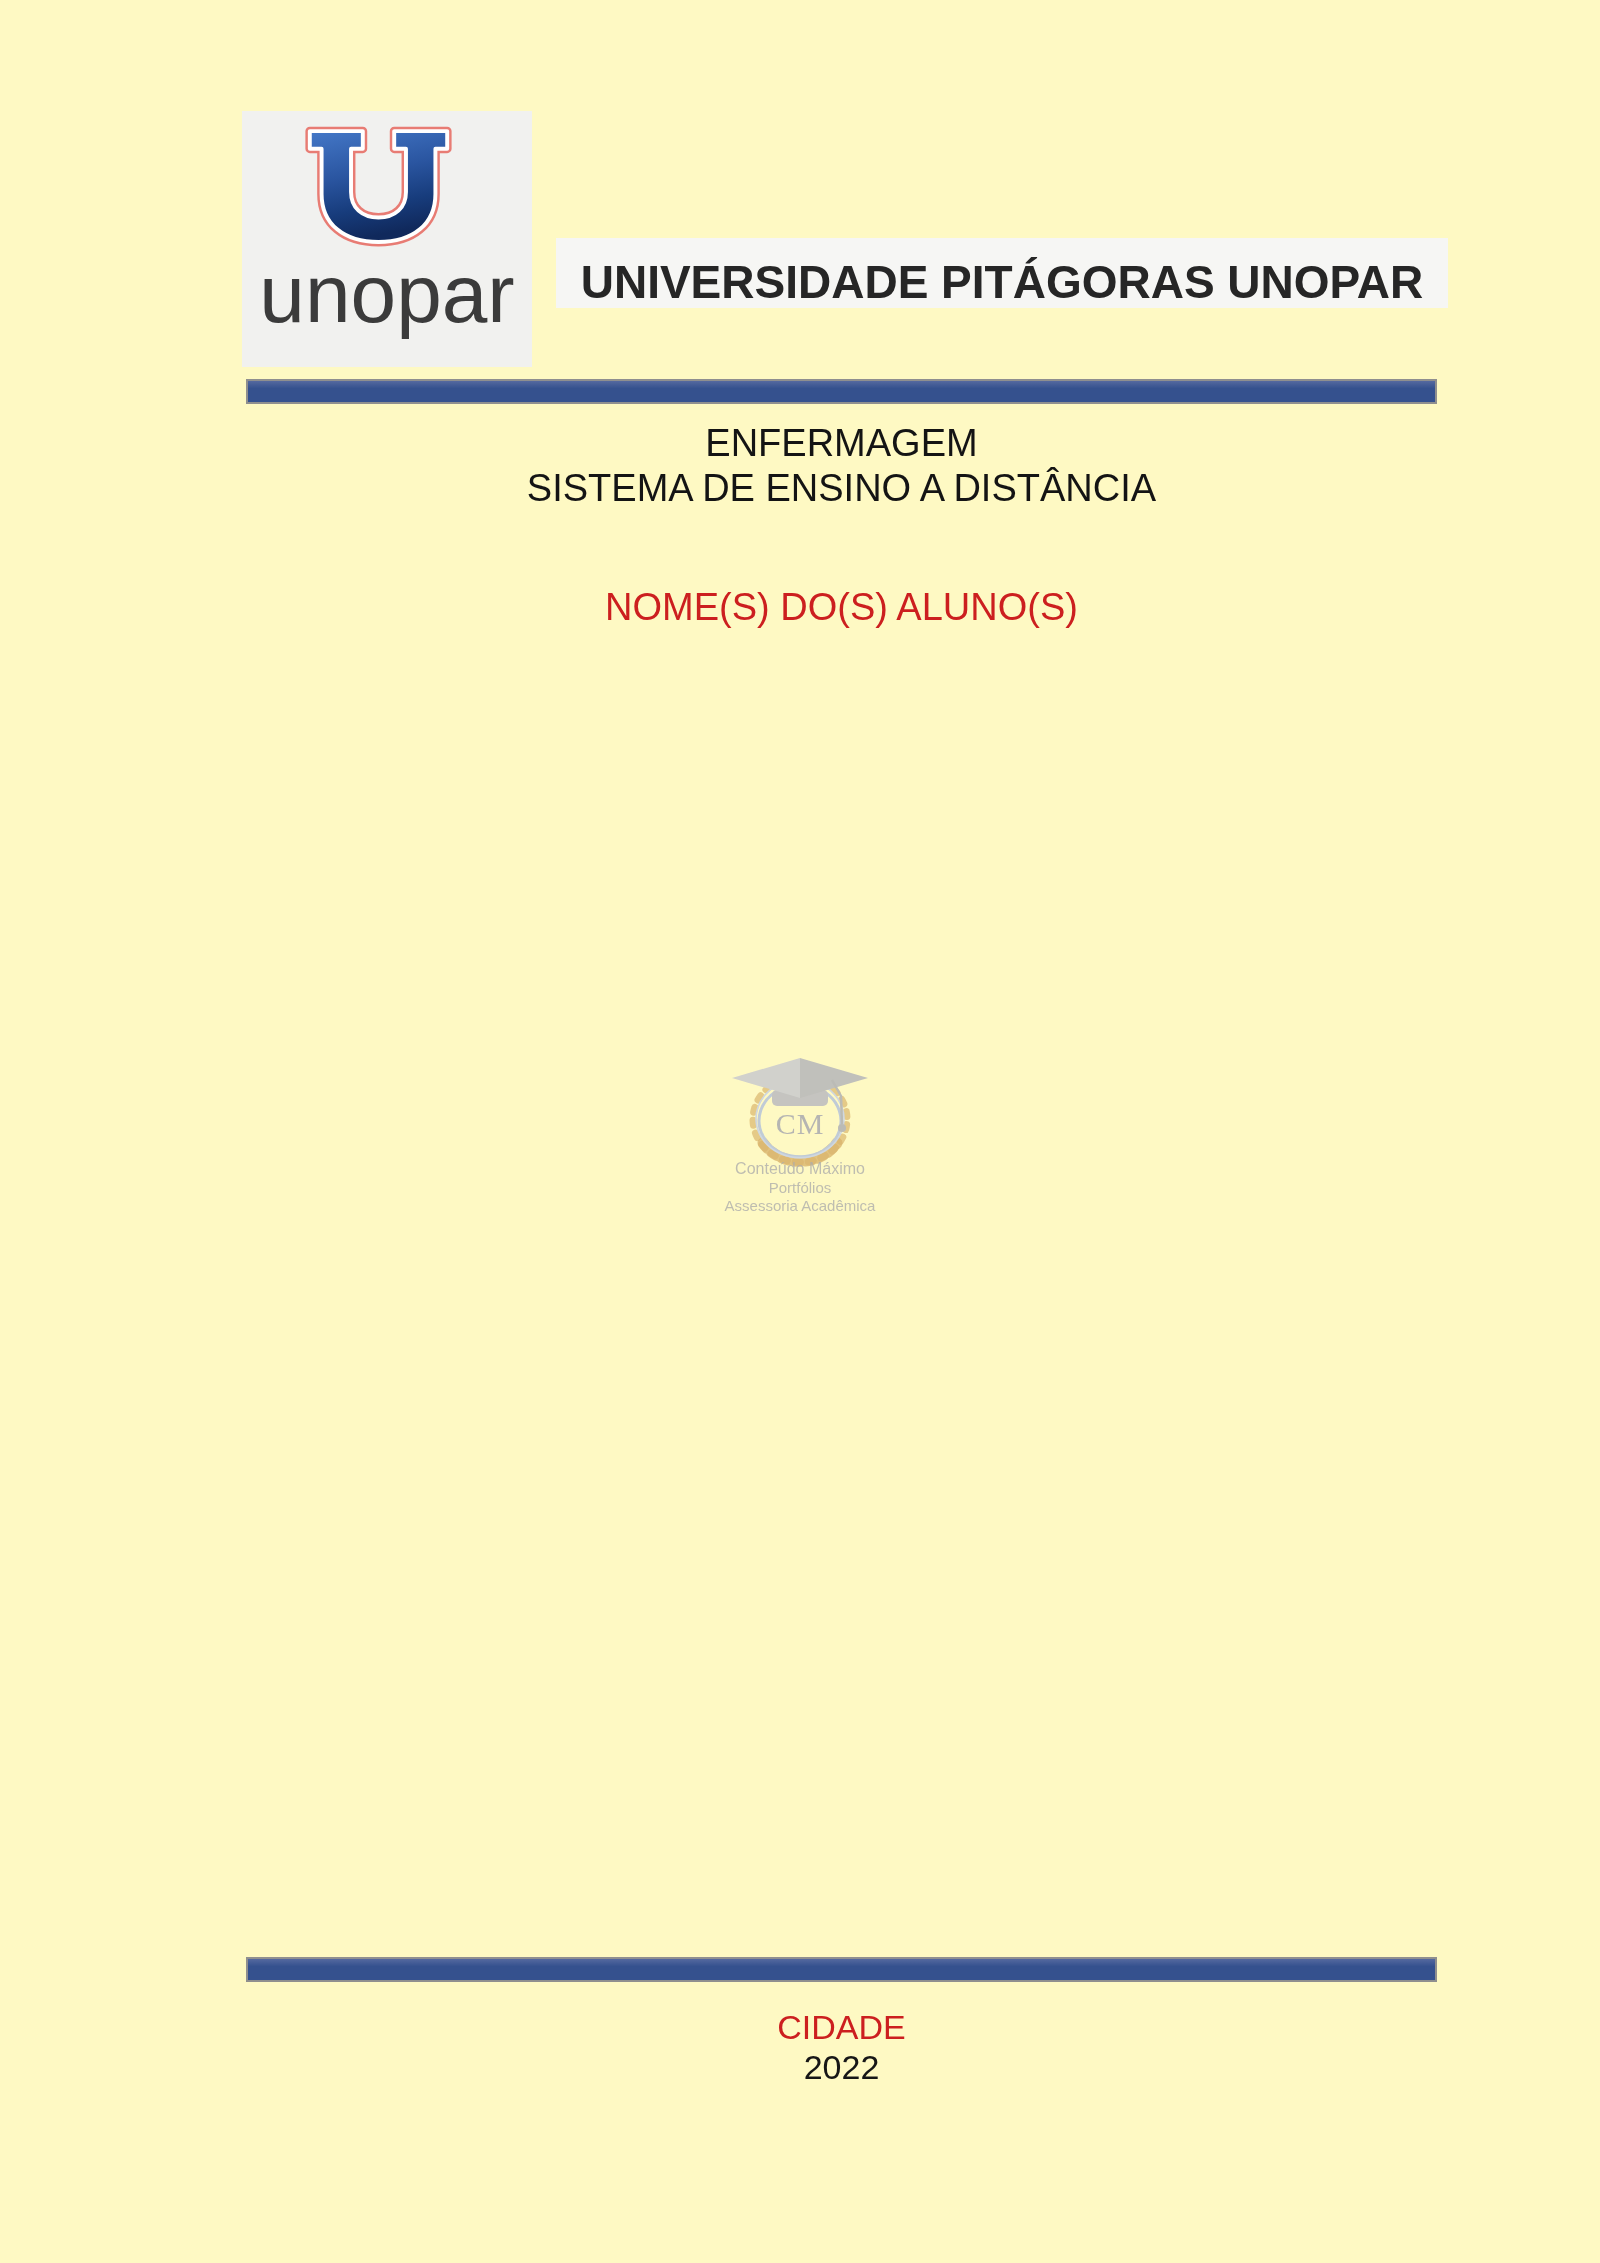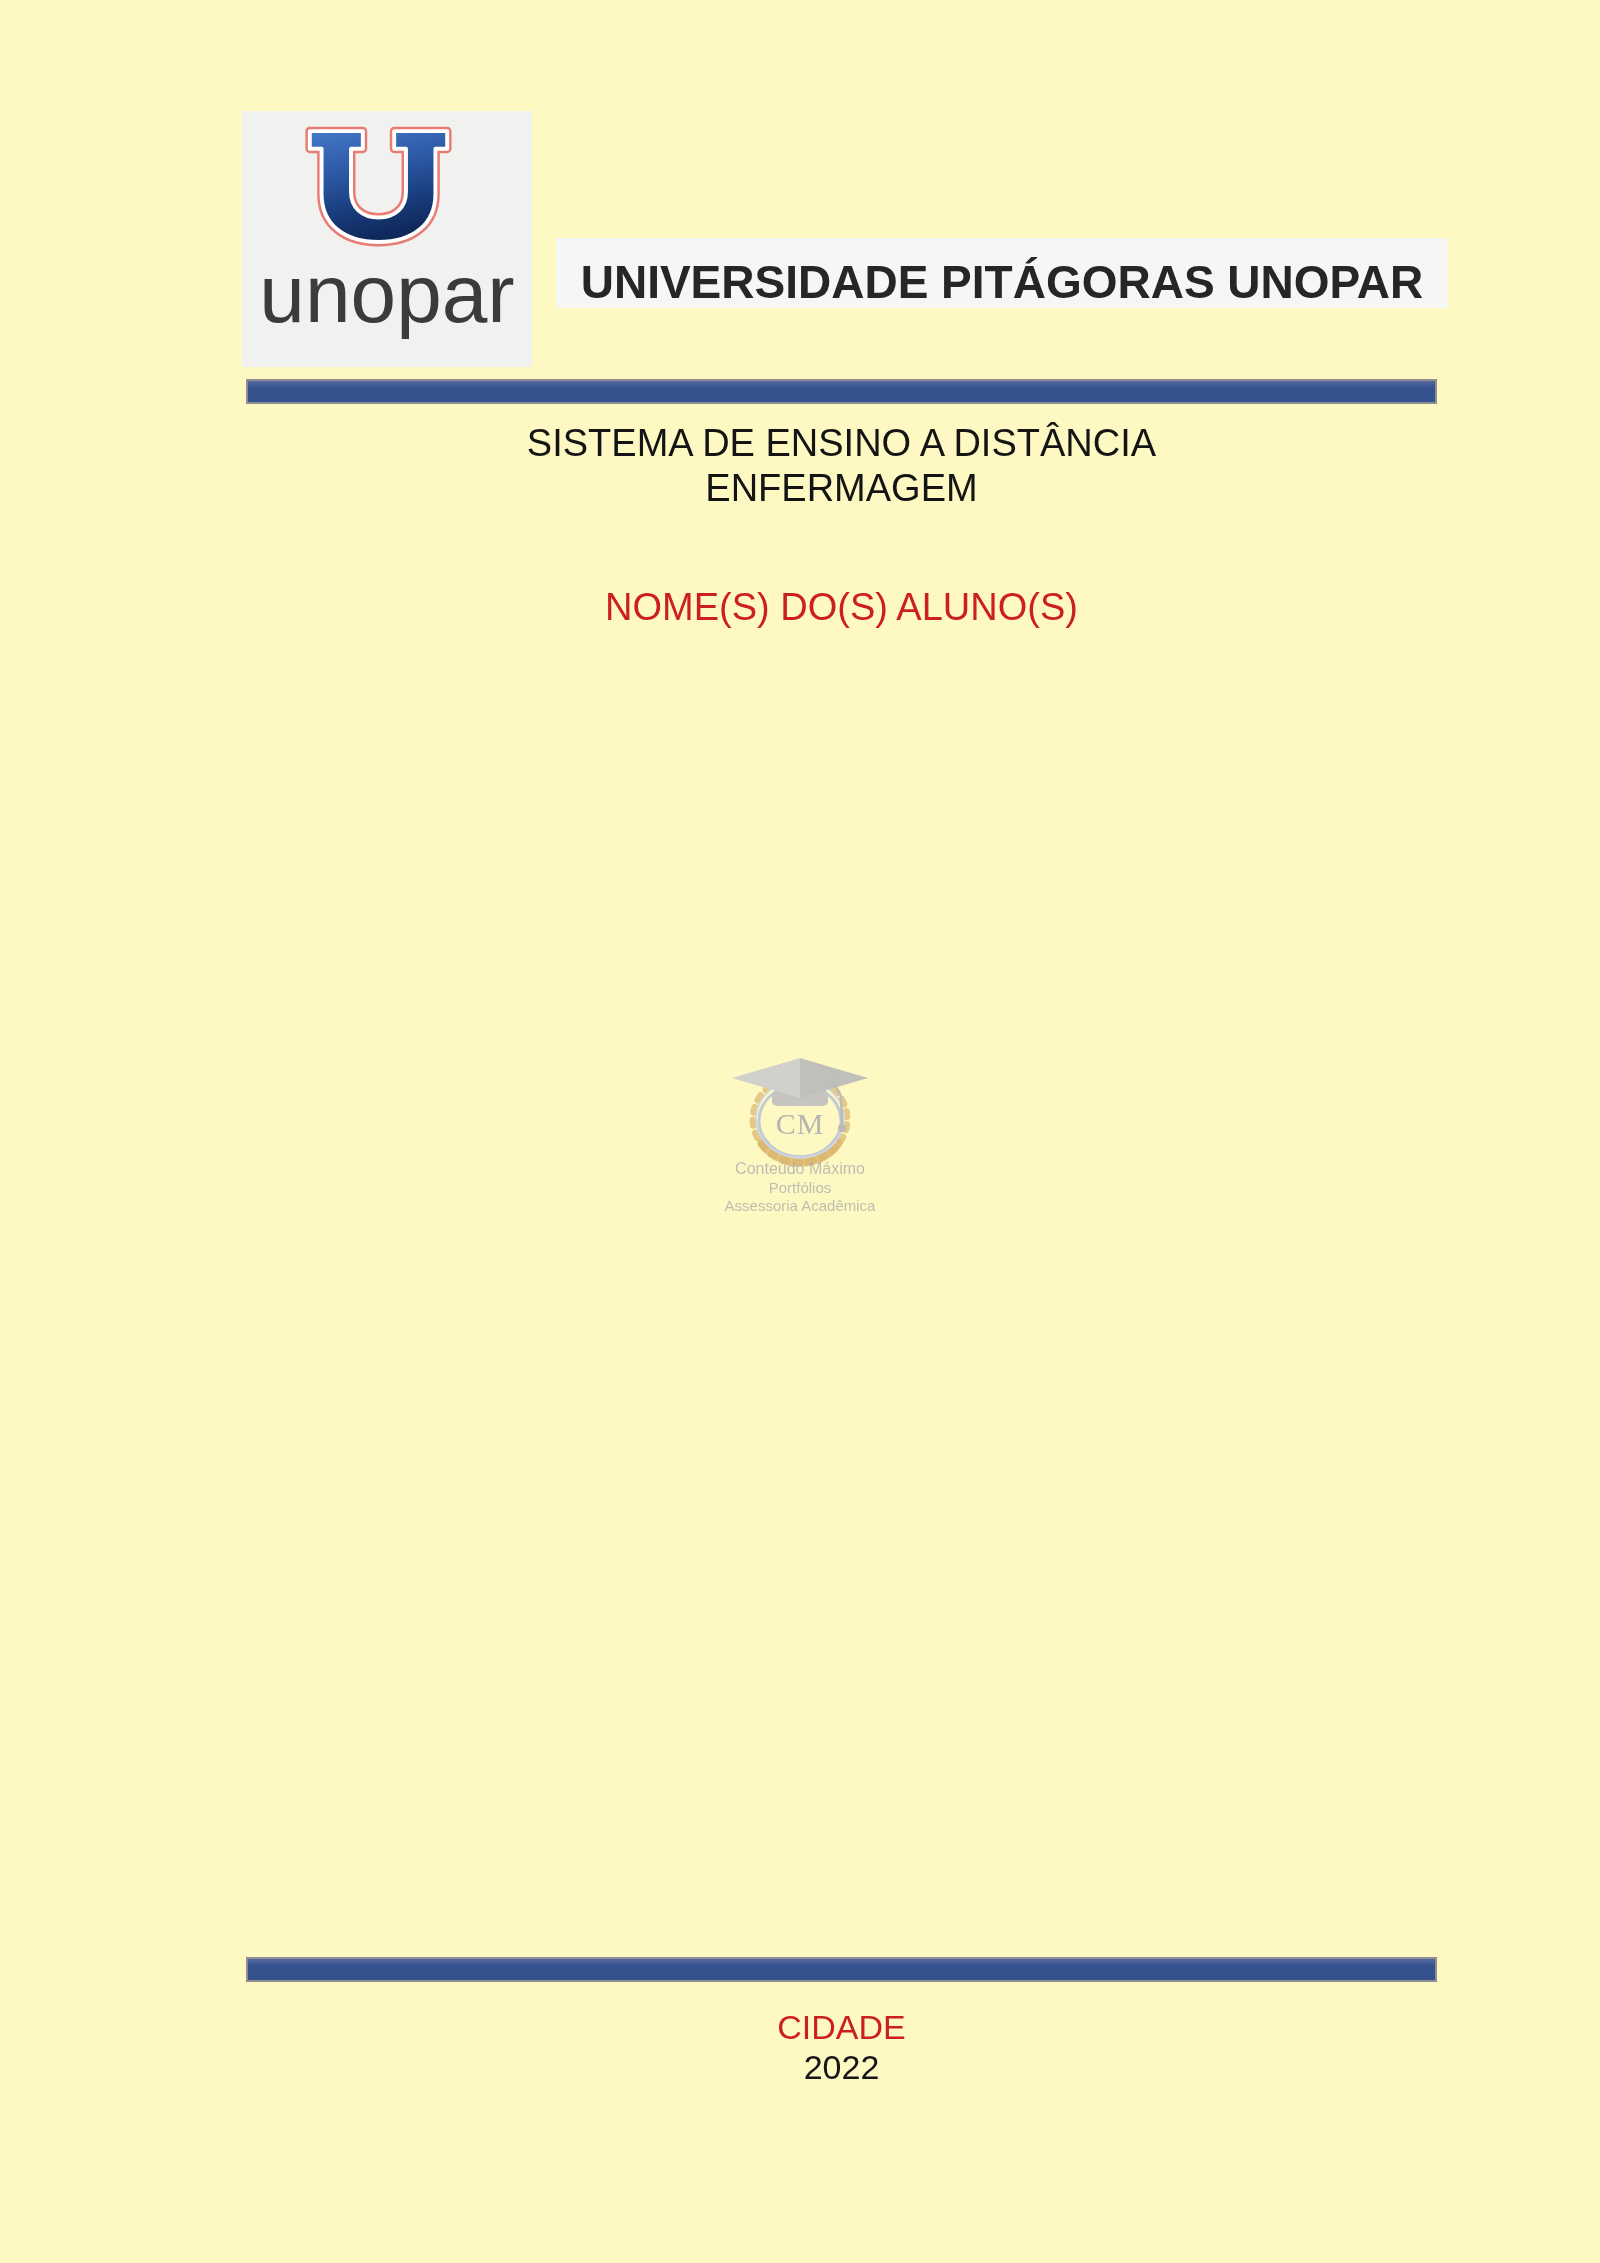--- a/index.html
+++ b/index.html
@@ -93,8 +93,8 @@
   <div class="bar bar-top"></div>
 
   <div class="center-col sed-block">
+    <div>ENFERMAGEM</div>
     <div>SISTEMA DE ENSINO A DISTÂNCIA</div>
-    <div>ENFERMAGEM</div>
   </div>
 
   <div class="center-col students">NOME(S) DO(S) ALUNO(S)</div>

